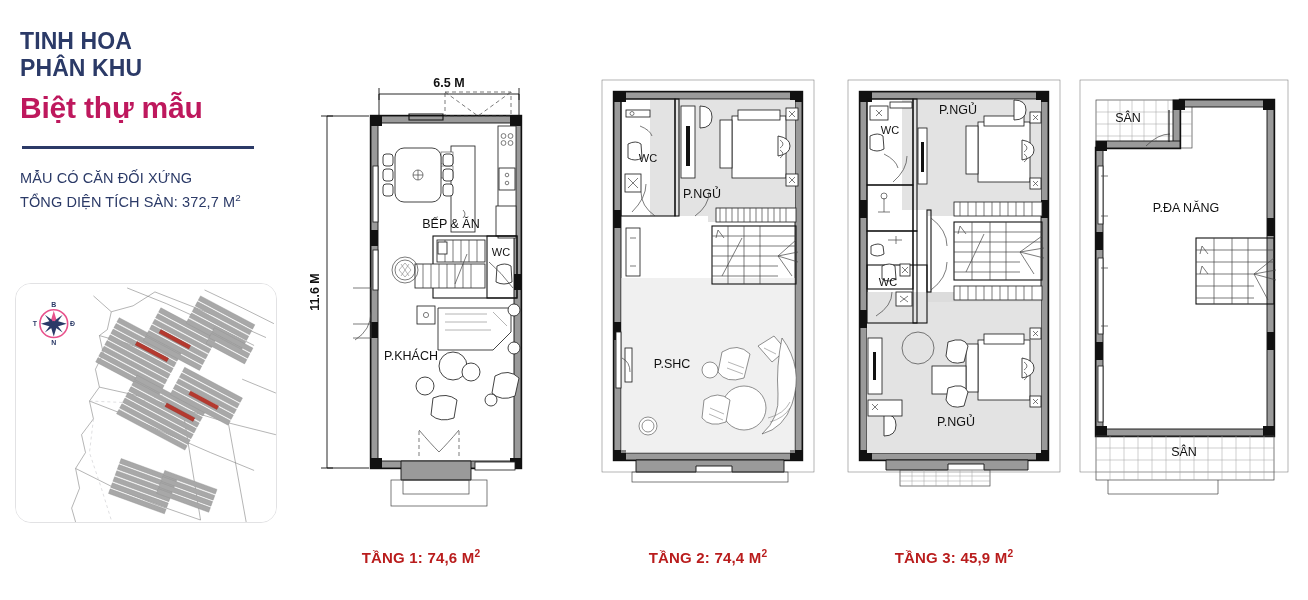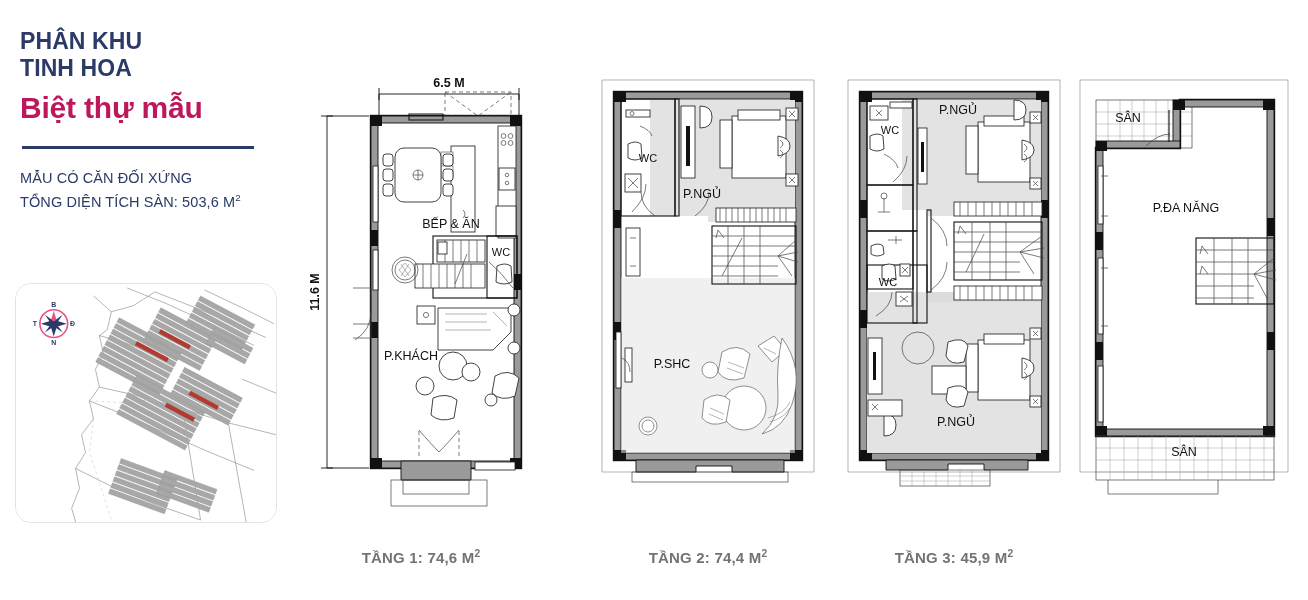--- a/index.html
+++ b/index.html
@@ -133,8 +133,8 @@
 
   <div id="info-panel">
     <div class="kicker">
+      <div>TINH HOA</div>
       <div>PHÂN KHU</div>
-      <div>TINH HOA</div>
     </div>
     <div class="title-pink">Biệt thự mẫu</div>
     <div class="divider"></div>

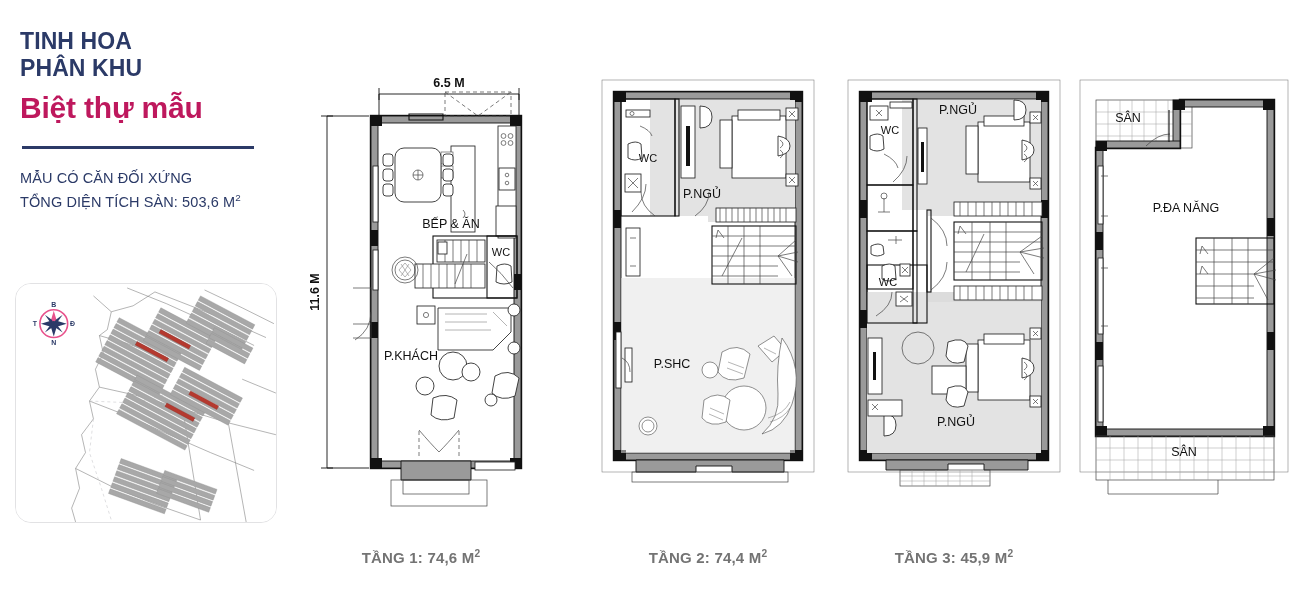--- a/index.html
+++ b/index.html
@@ -139,7 +139,7 @@
     <div class="title-pink">Biệt thự mẫu</div>
     <div class="divider"></div>
     <div class="sub-line">MẪU CÓ CĂN ĐỐI XỨNG</div>
-    <div class="sub-line"><span>TỔNG DIỆN TÍCH SÀN: 503,6 M</span><sup>2</sup></div>
+    <div class="sub-line"><span>TỔNG DIỆN TÍCH SÀN: 372,7 M</span><sup>2</sup></div>
   </div>
 
   <div id="map-thumb">

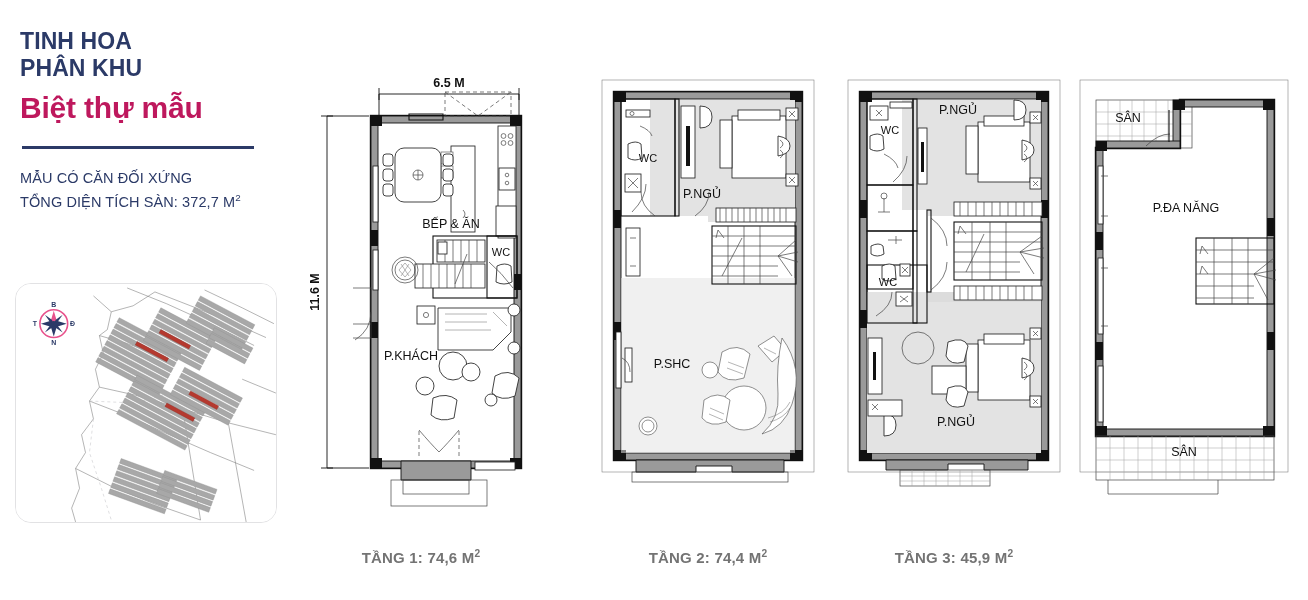--- a/index.html
+++ b/index.html
@@ -96,7 +96,7 @@
     text-align: center;
     font-size: 15px;
     font-weight: 700;
-    color: #737373;
+    color: #b91c1c;
     letter-spacing: 0.2px;
   }
   .plan-caption sup { font-size: 0.68em; vertical-align: super; }

